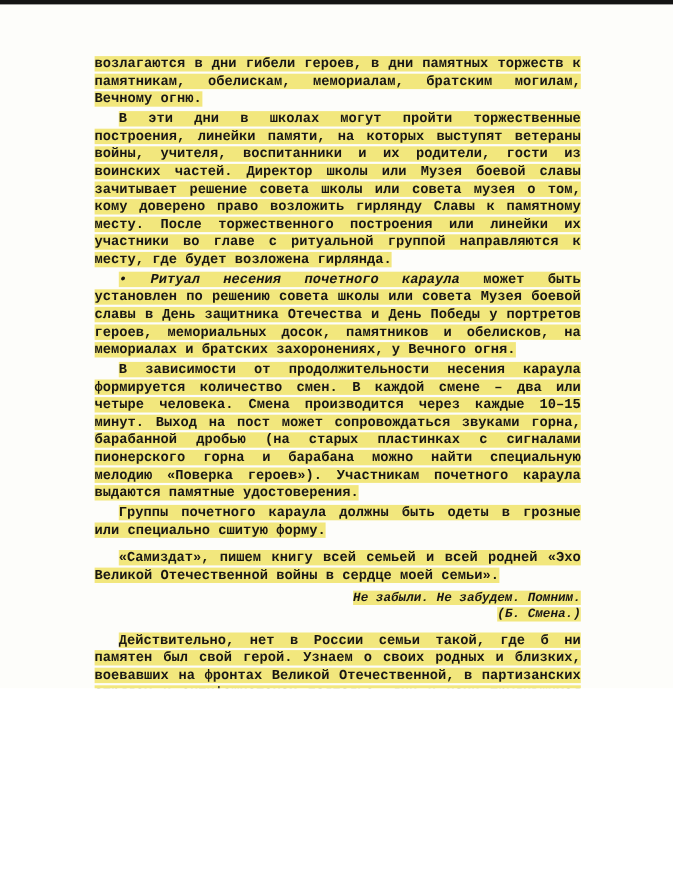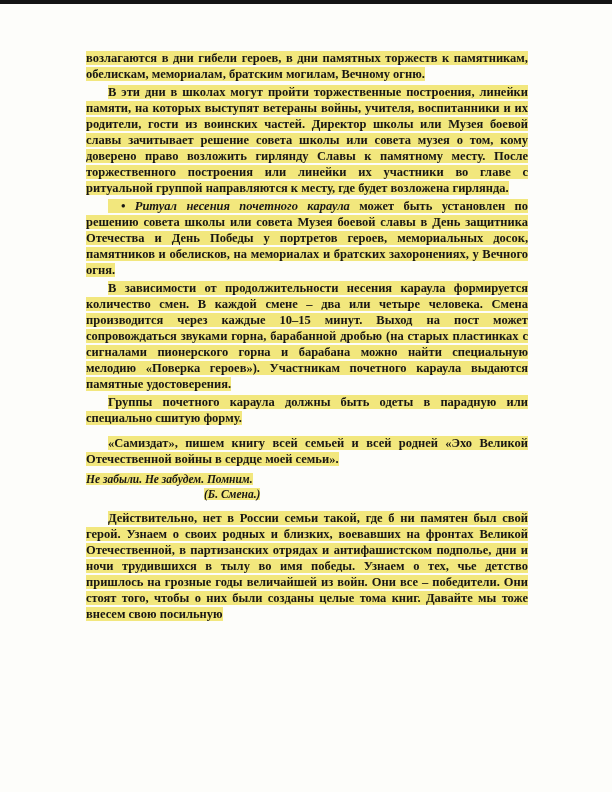--- a/index.html
+++ b/index.html
@@ -10,10 +10,10 @@
   .page {
     position: relative;
     width: 612px;
-    height: 792px;
+    height: 626px;
     background: #fdfdfa;
     overflow: hidden;
-    font-family: Liberation Serif, serif;
+    font-family: Liberation Mono, monospace;
   }
   .top-edge {
     position: absolute;

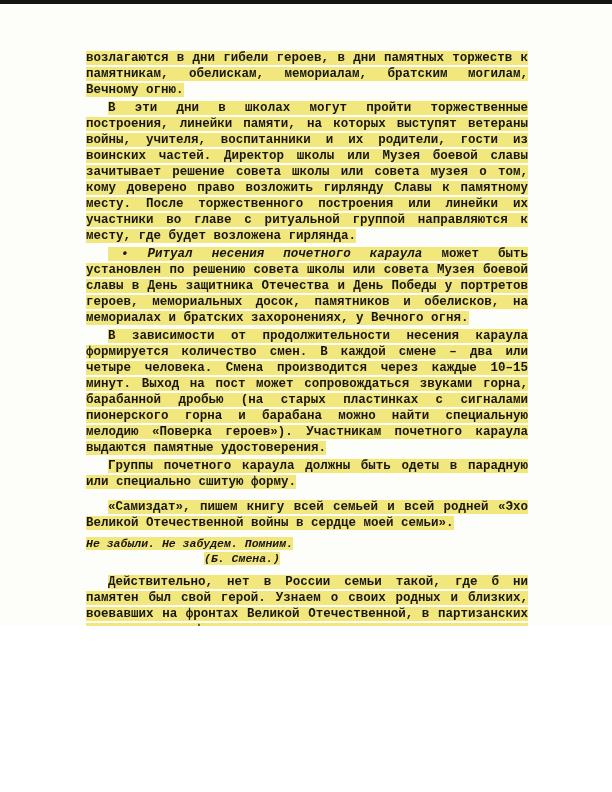--- a/index.html
+++ b/index.html
@@ -48,7 +48,6 @@
   }
   .lead-italic {
     font-style: italic;
-    padding-left: 13px;
   }
   p.samizdat {
     margin-top: 9px;

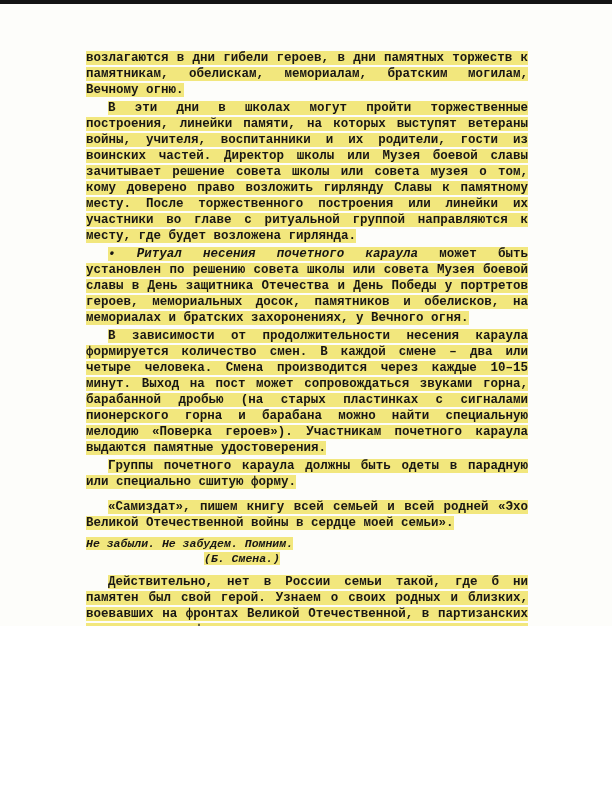--- a/index.html
+++ b/index.html
@@ -85,7 +85,7 @@
 
     <p><span class="hl">В зависимости от продолжительности несения караула формируется количество смен. В каждой смене – два или четыре человека. Смена производится через каждые 10–15 минут. Выход на пост может сопровождаться звуками горна, барабанной дробью (на старых пластинках с сигналами пионерского горна и барабана можно найти специальную мелодию «Поверка героев»). Участникам почетного караула выдаются памятные удостоверения.</span></p>
 
-    <p><span class="hl">Группы почетного караула должны быть одеты в парадную или специально сшитую форму.</span></p>
+    <p><span class="hl">Группы почетного караула должны быть одеты в грозные или специально сшитую форму.</span></p>
 
     <p class="samizdat"><span class="hl">«Самиздат», пишем книгу всей семьей и всей родней «Эхо Великой Отечественной войны в сердце моей семьи».</span></p>
 

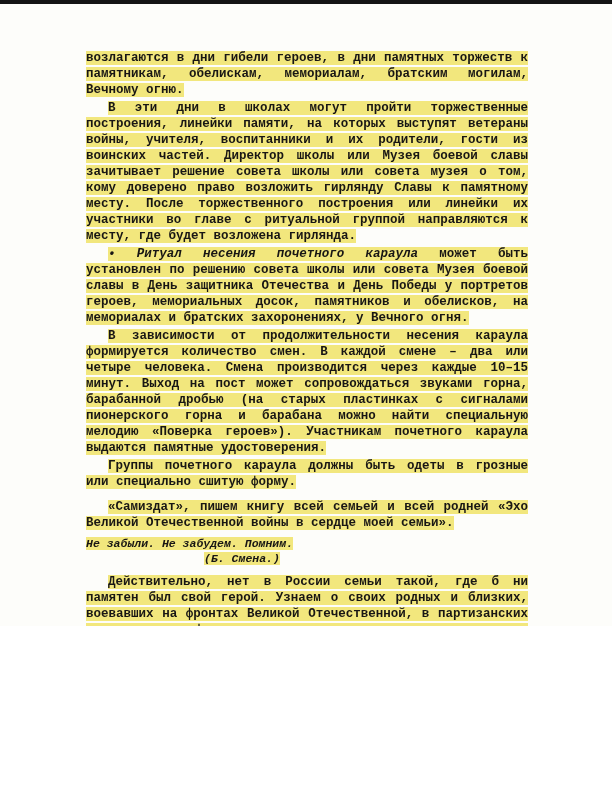--- a/index.html
+++ b/index.html
@@ -55,7 +55,7 @@
   }
   .quote-block {
     margin: 5px 0 8px 0;
-    text-align: left;
+    text-align: right;
     font-style: italic;
     font-size: 11.5px;
     line-height: 15px;

